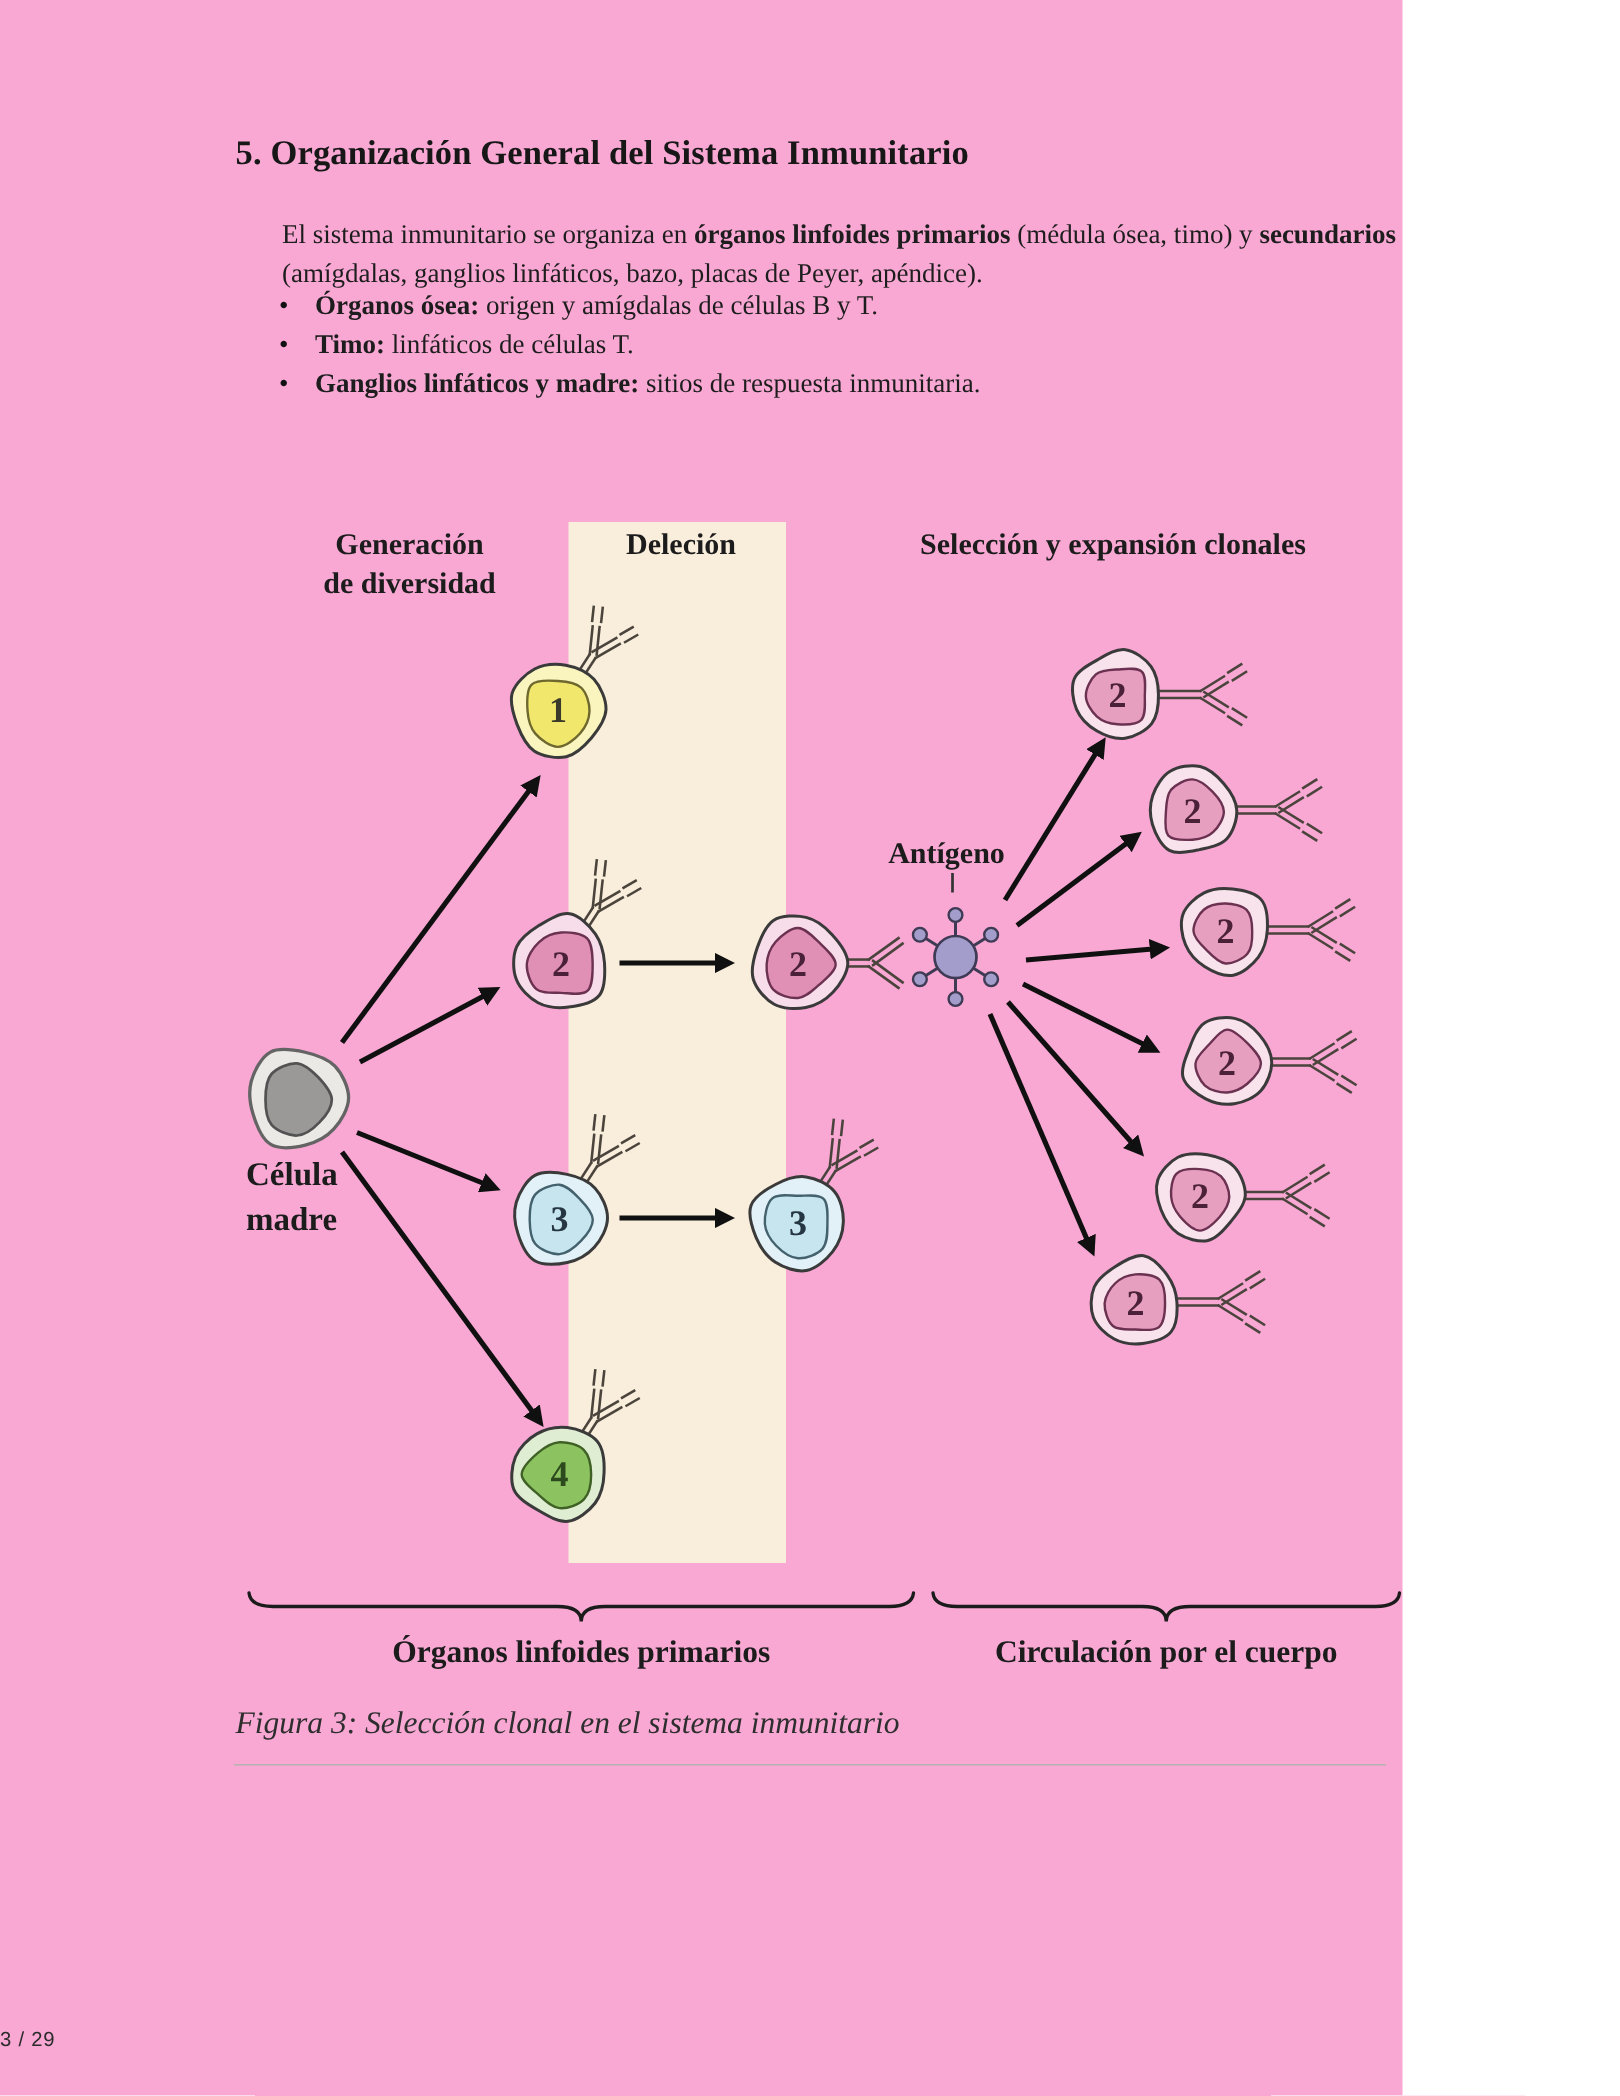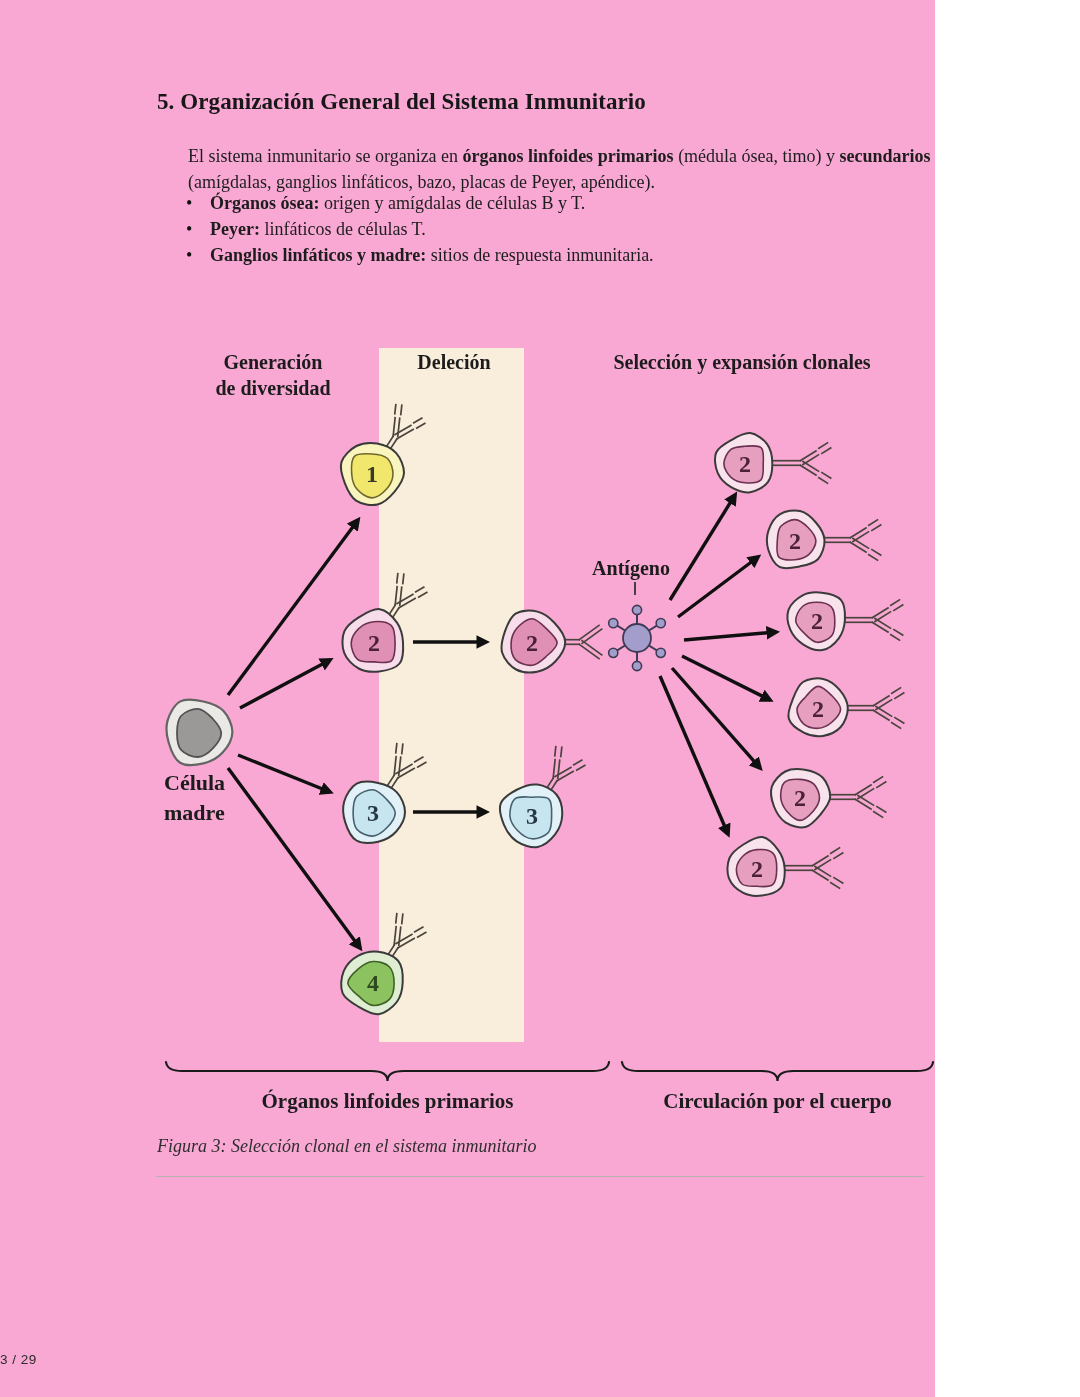--- a/index.html
+++ b/index.html
@@ -53,7 +53,7 @@
 
   <ul class="organ-list">
     <li><span class="dot">•</span><b>Órganos ósea:</b><span> origen y amígdalas de células B y T.</span></li>
-    <li><span class="dot">•</span><b>Peyer:</b><span> linfáticos de células T.</span></li>
+    <li><span class="dot">•</span><b>Timo:</b><span> linfáticos de células T.</span></li>
     <li><span class="dot">•</span><b>Ganglios linfáticos y madre:</b><span> sitios de respuesta inmunitaria.</span></li>
   </ul>
 

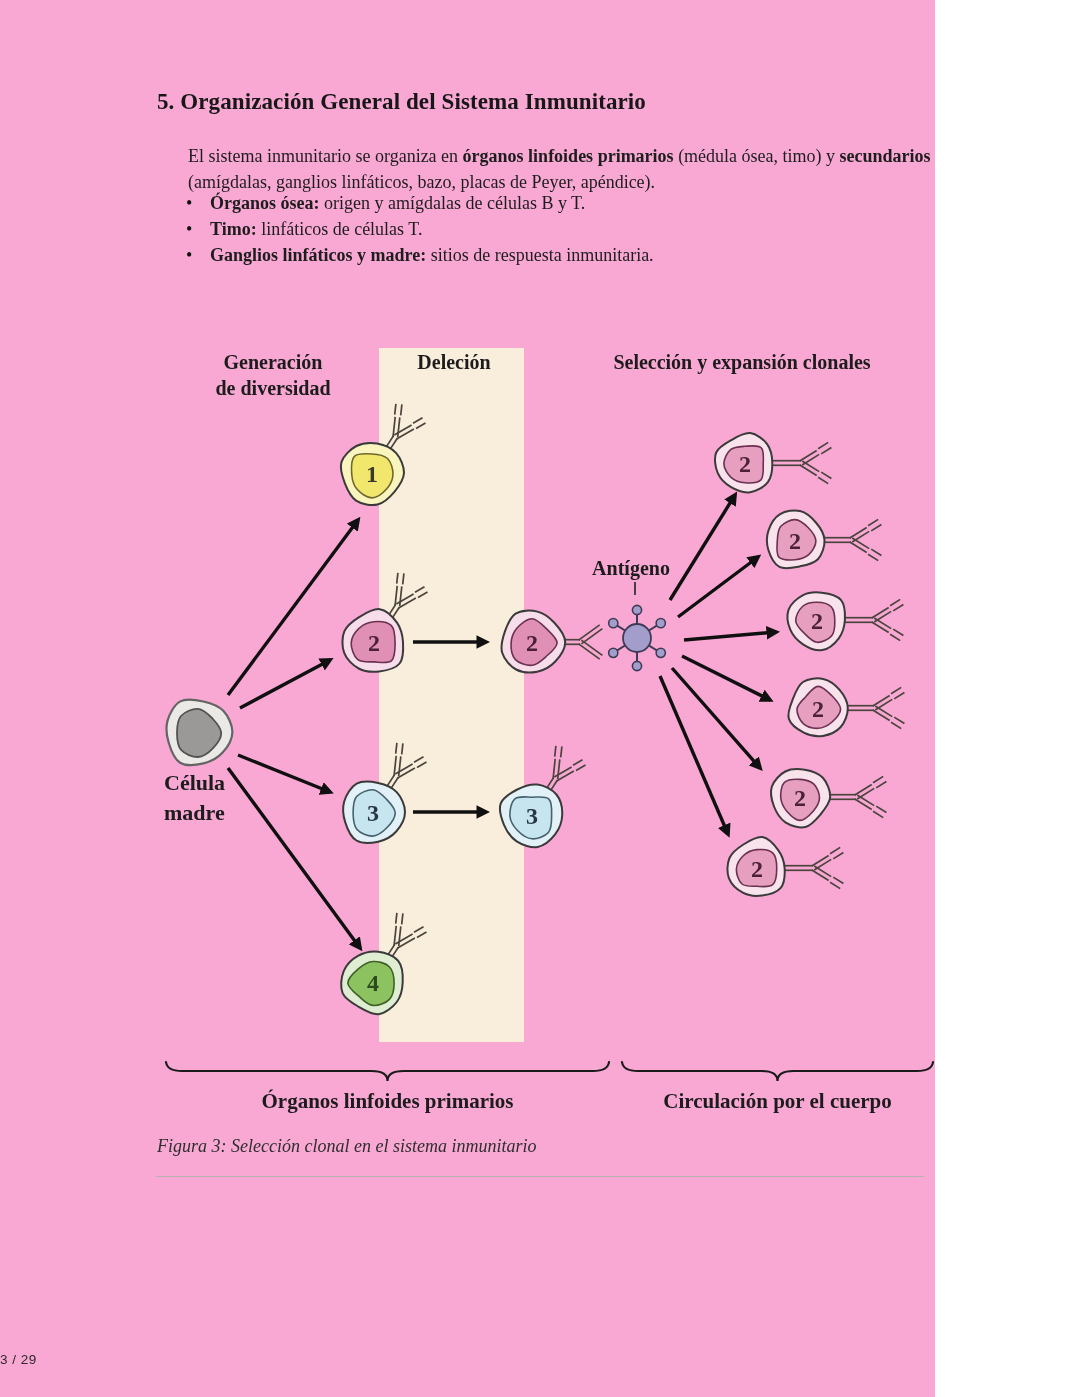--- a/index.html
+++ b/index.html
@@ -30,7 +30,7 @@
     font-family:"Liberation Serif","DejaVu Serif",serif;}
   .caption{
     position:absolute;left:157px;top:1136px;font-style:italic;
-    font-size:18px;color:#2e2e2e;
+    font-size:21px;color:#2e2e2e;
   }
   .rule{
     position:absolute;left:156px;top:1176px;width:768px;height:0;

